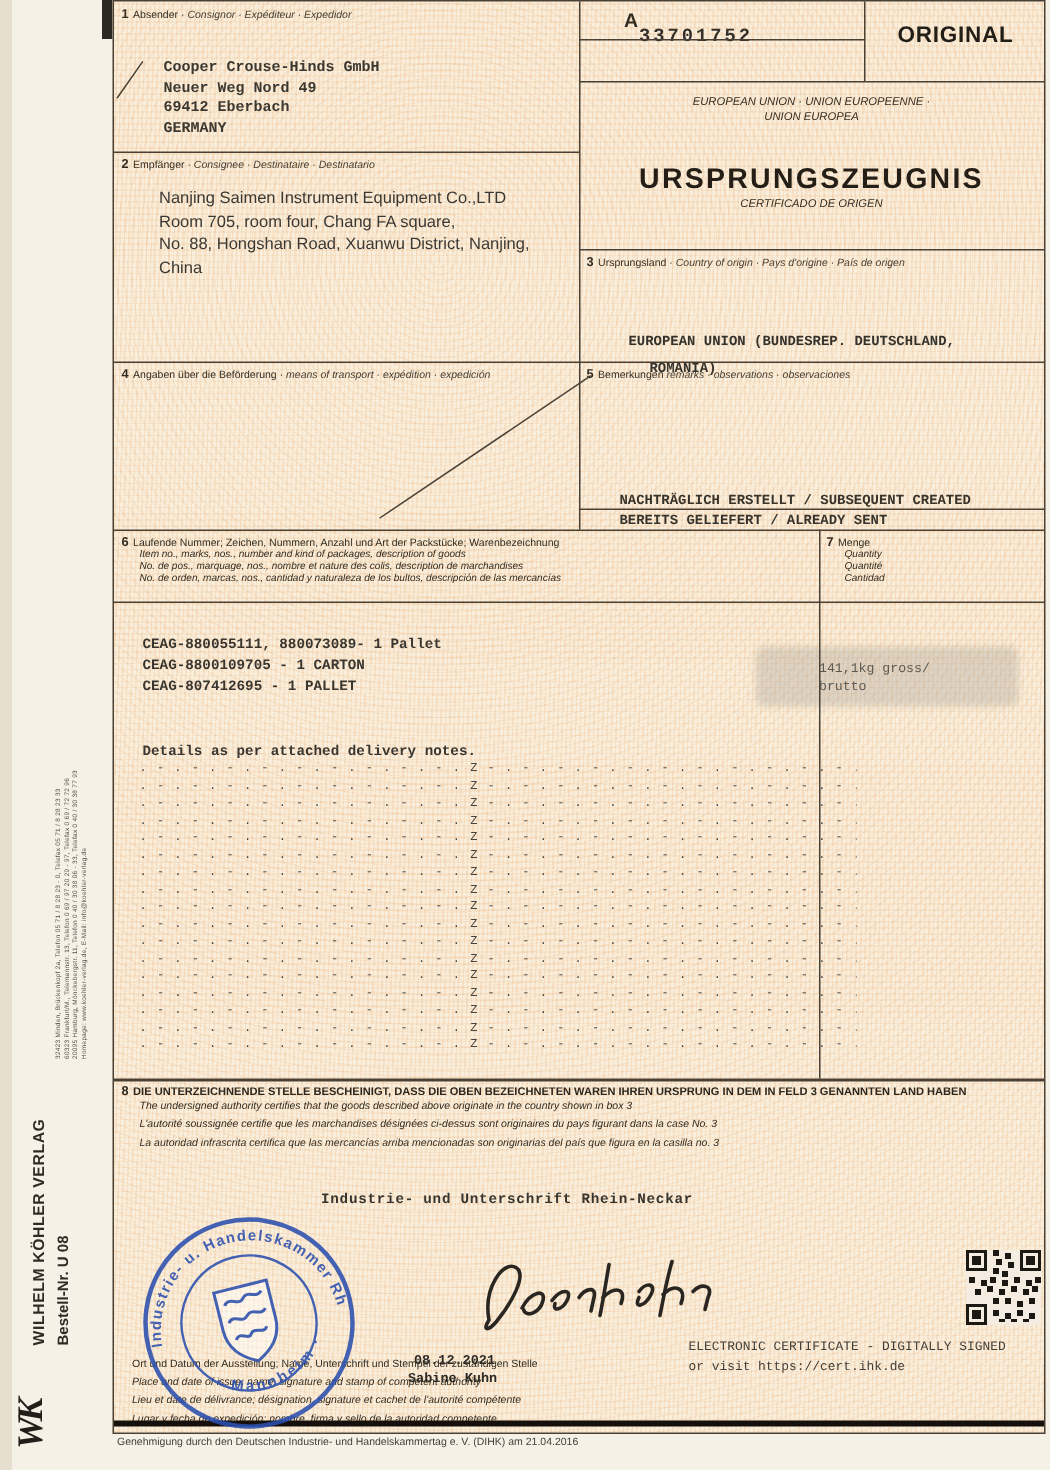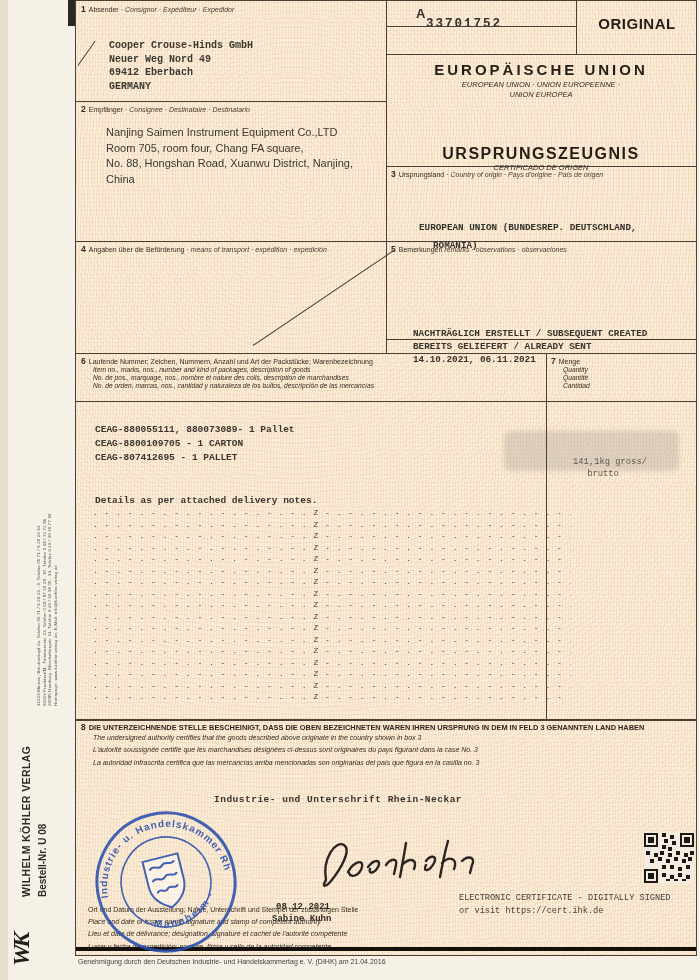--- a/index.html
+++ b/index.html
@@ -105,7 +105,6 @@
     <div style="position:absolute;left:502px;top:14px;width:118px;text-align:center;font-weight:bold;font-size:15px;letter-spacing:.5px;color:#221d16;">ORIGINAL</div>
 
     <div class="center" style="position:absolute;left:310px;top:60px;width:310px;">
-      <div style="font-weight:bold;font-size:15px;letter-spacing:3px;color:#241e16;">EUROPÄISCHE UNION</div>
       <div class="small-it" style="font-size:7.5px;line-height:9.5px;margin-top:2px;">EUROPEAN UNION · UNION EUROPEENNE ·</div>
       <div class="small-it" style="font-size:7.5px;line-height:9.5px;">UNION EUROPEA</div>
     </div>

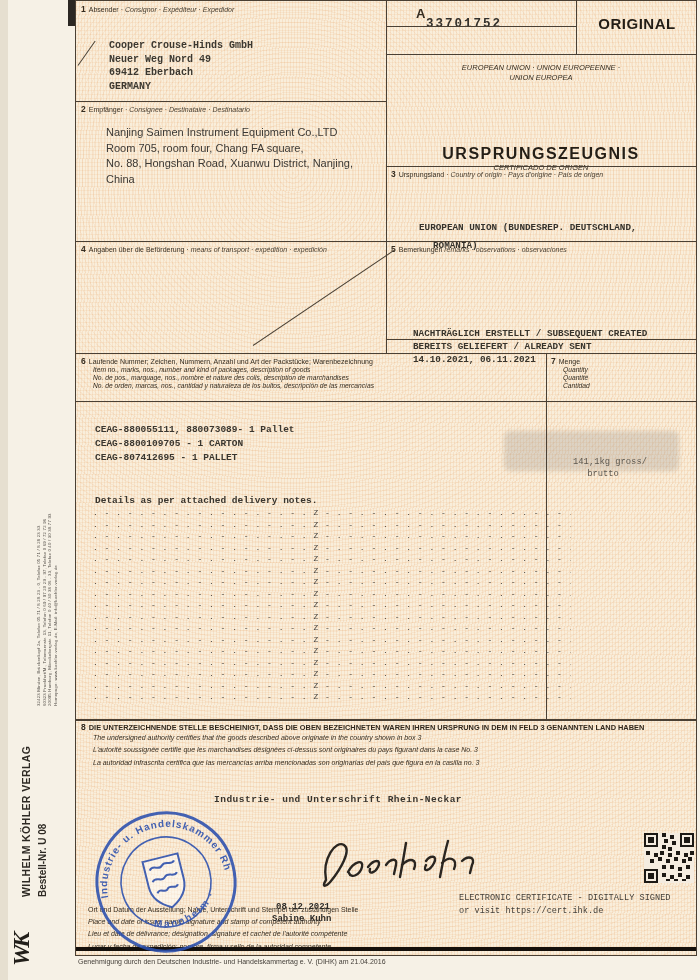--- a/index.html
+++ b/index.html
@@ -109,7 +109,7 @@
       <div class="small-it" style="font-size:7.5px;line-height:9.5px;">UNION EUROPEA</div>
     </div>
     <div class="center" style="position:absolute;left:310px;top:108px;width:310px;">
-      <div style="font-weight:bold;font-size:16px;letter-spacing:1.5px;color:#241e16;margin-top:36px;">URSPRUNGSZEUGNIS</div>
+      <div style="font-weight:bold;font-size:19px;letter-spacing:1.5px;color:#241e16;">URSPRUNGSZEUGNIS</div>
       <div class="small-it" style="font-size:7.5px;line-height:9.5px;">CERTIFICADO DE ORIGEN</div>
     </div>
 

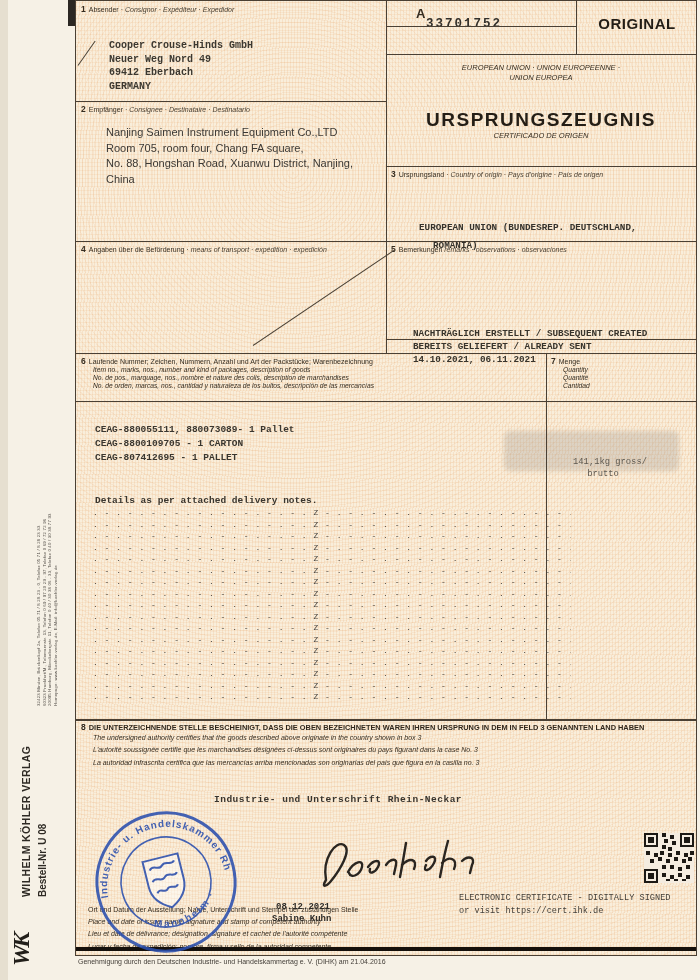--- a/index.html
+++ b/index.html
@@ -125,7 +125,6 @@
     <div class="typed" style="left:337px;top:282px;font-size:9.3px;font-weight:bold;line-height:13px;color:#38342c;margin-top:44px;">
       <div>NACHTRÄGLICH ERSTELLT / SUBSEQUENT CREATED</div>
       <div>BEREITS GELIEFERT / ALREADY SENT</div>
-      <div>14.10.2021, 06.11.2021</div>
     </div>
 
     <div style="position:absolute;left:5px;top:355px;z-index:3;">

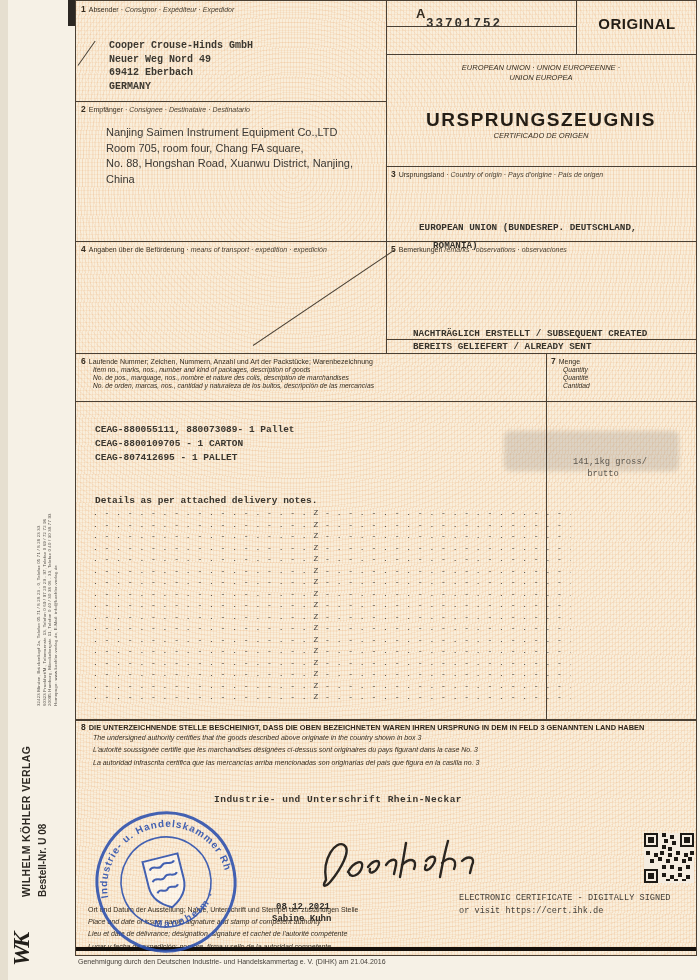--- a/index.html
+++ b/index.html
@@ -169,7 +169,7 @@
     </div>
 
     <div style="position:absolute;left:428px;top:430px;width:175px;height:40px;background:rgba(150,145,138,.28);border-radius:6px;filter:blur(2px);"></div>
-    <div class="typed qtxt" style="left:470px;top:455px;width:128px;text-align:center;font-size:8.8px;line-height:12px;">
+    <div class="typed qtxt" style="left:470px;top:439px;width:128px;text-align:left;font-size:8.8px;line-height:12px;">
       <div>141,1kg gross/</div>
       <div style="padding-right:14px;">brutto</div>
     </div>

